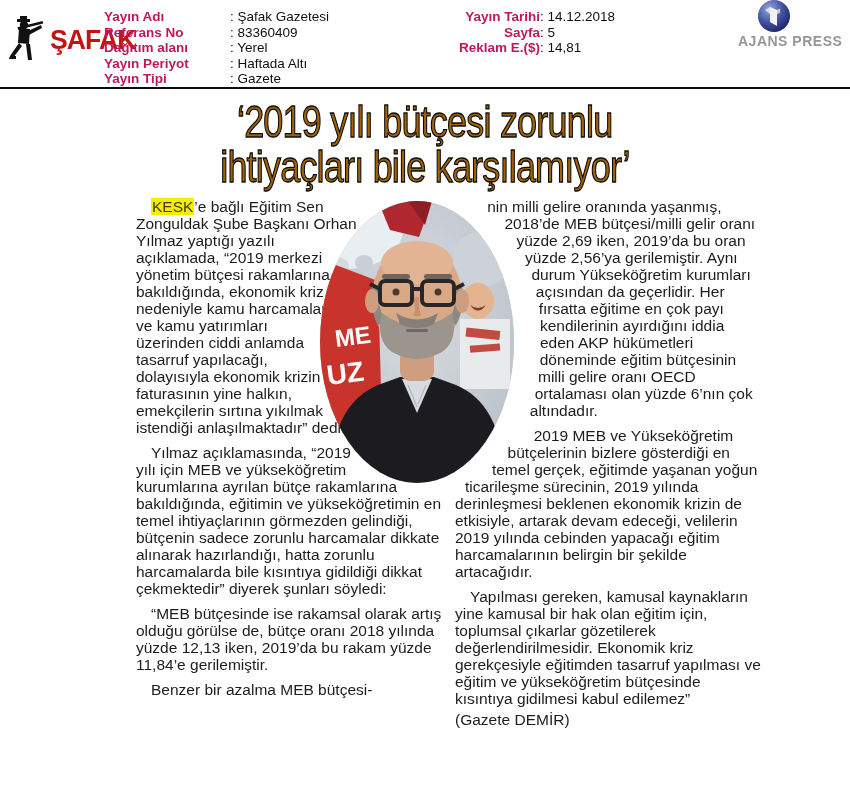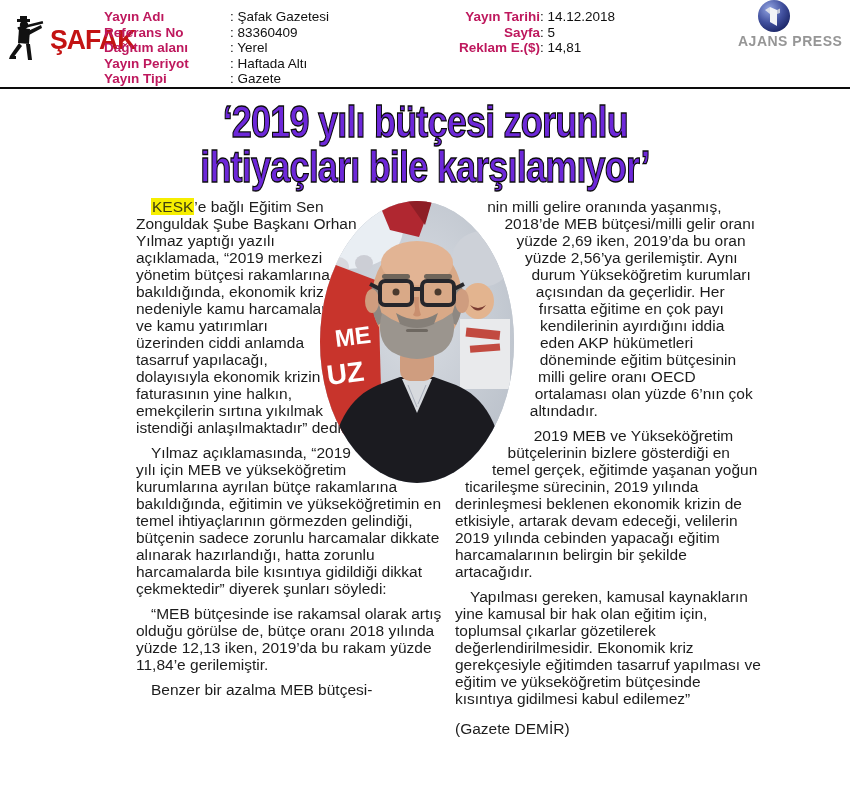--- a/index.html
+++ b/index.html
@@ -40,7 +40,7 @@
   
   .headline {
     position:absolute; left:50px; top:99px; width:750px; text-align:center;
-    font-weight:bold; color:#6d28d9; font-size:45px; line-height:45px;
+    font-weight:normal; color:#a16207; font-size:45px; line-height:45px;
     letter-spacing:-1px; -webkit-text-stroke:1.3px #0b0b0b;
   }
   .headline .hl { display:inline-block; transform:scaleX(0.8); white-space:nowrap; }

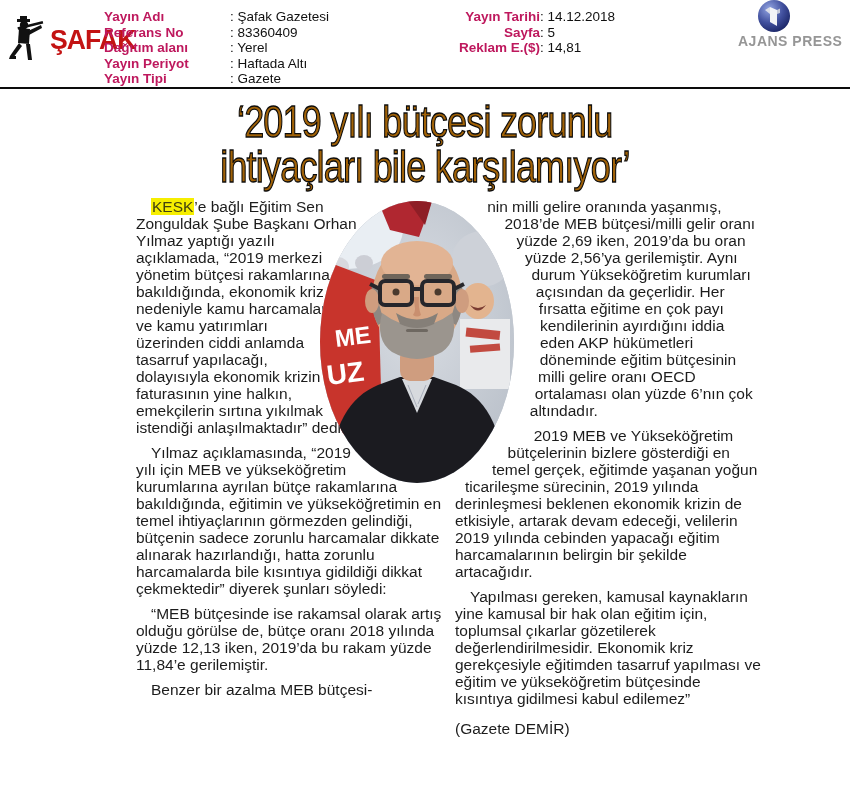--- a/index.html
+++ b/index.html
@@ -50,7 +50,7 @@
   .col { width:306px; }
   .col p { font-size:15.5px; line-height:17px; text-indent:15px; margin:0 0 8px; color:#1c1c1c; }
   .col p.noindent { text-indent:0; }
-  .col p.tight { margin-bottom:13px; }
+  .col p.tight { margin-bottom:4px; }
   .kesk { background:#f6ee00; color:#41410f; padding:0 1px; }
   .wrapL { float:right; width:104px; height:292px; shape-outside:ellipse(105px 144px at 97px 142px); }
   .wrapR { float:left;  width:86px;  height:292px; shape-outside:ellipse(105px 144px at -20px 142px); }

